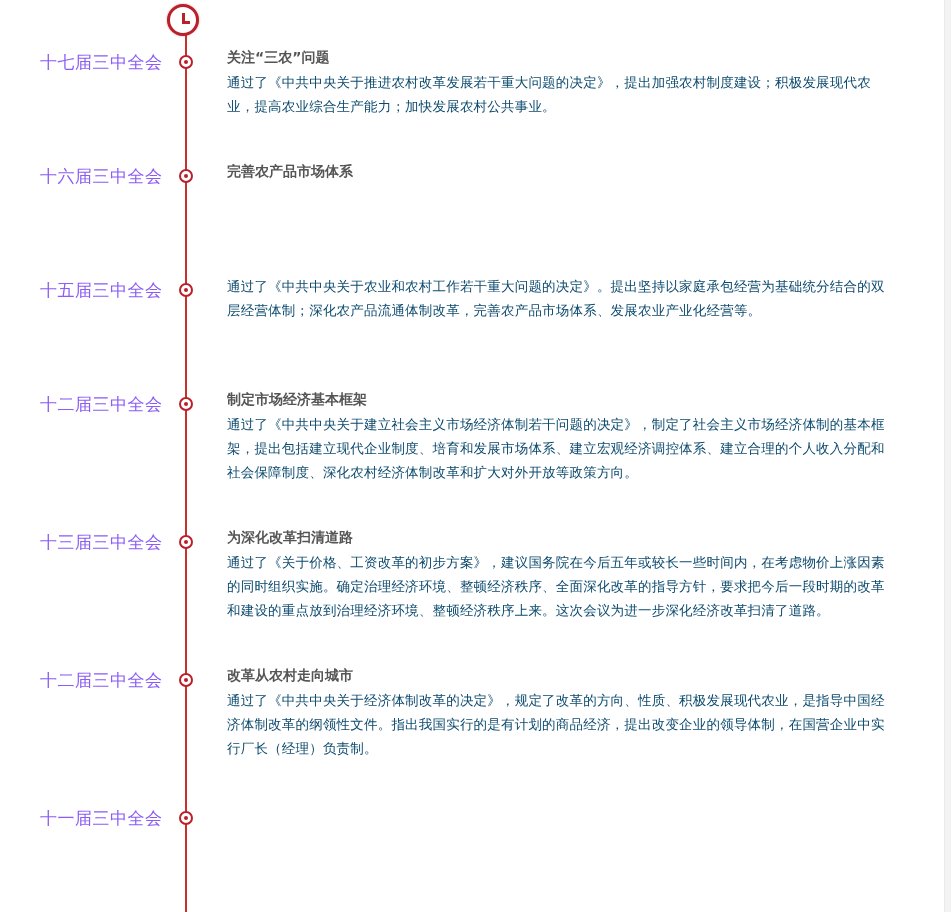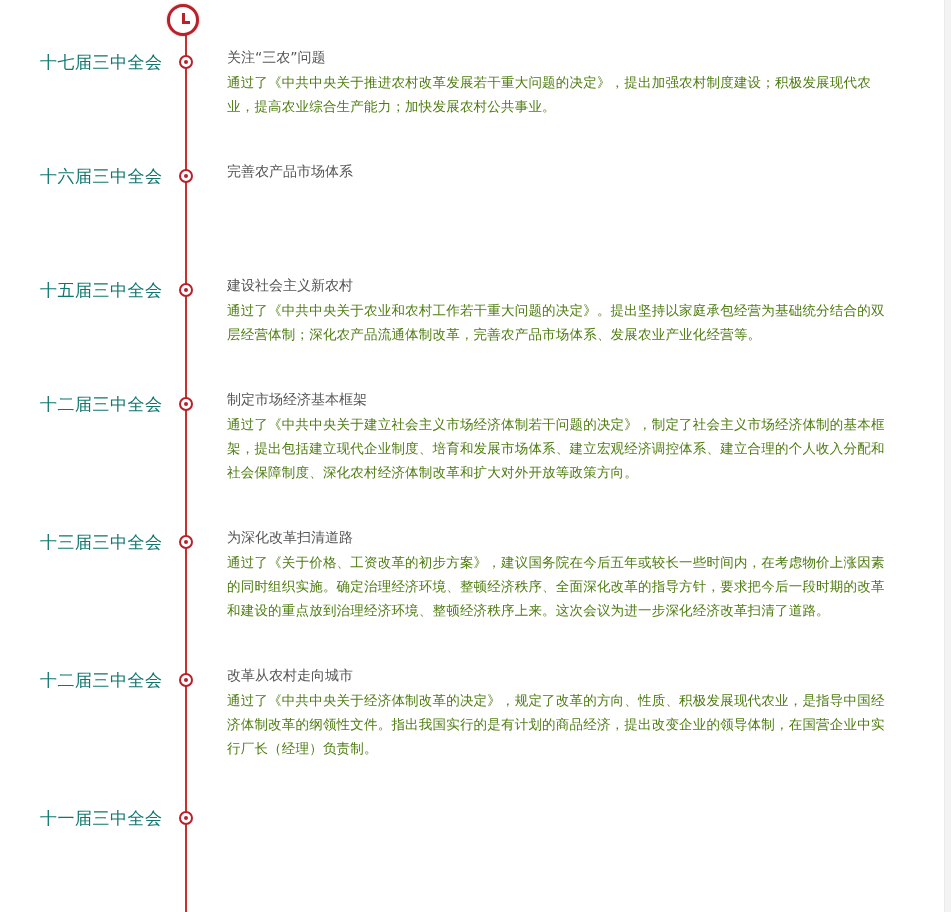--- a/index.html
+++ b/index.html
@@ -71,7 +71,7 @@
       width: 128px;
       font-size: 17px;
       line-height: 24px;
-      color: #0f766e;
+      color: #8b5cf6;
       letter-spacing: 0.5px;
       white-space: nowrap;
     }

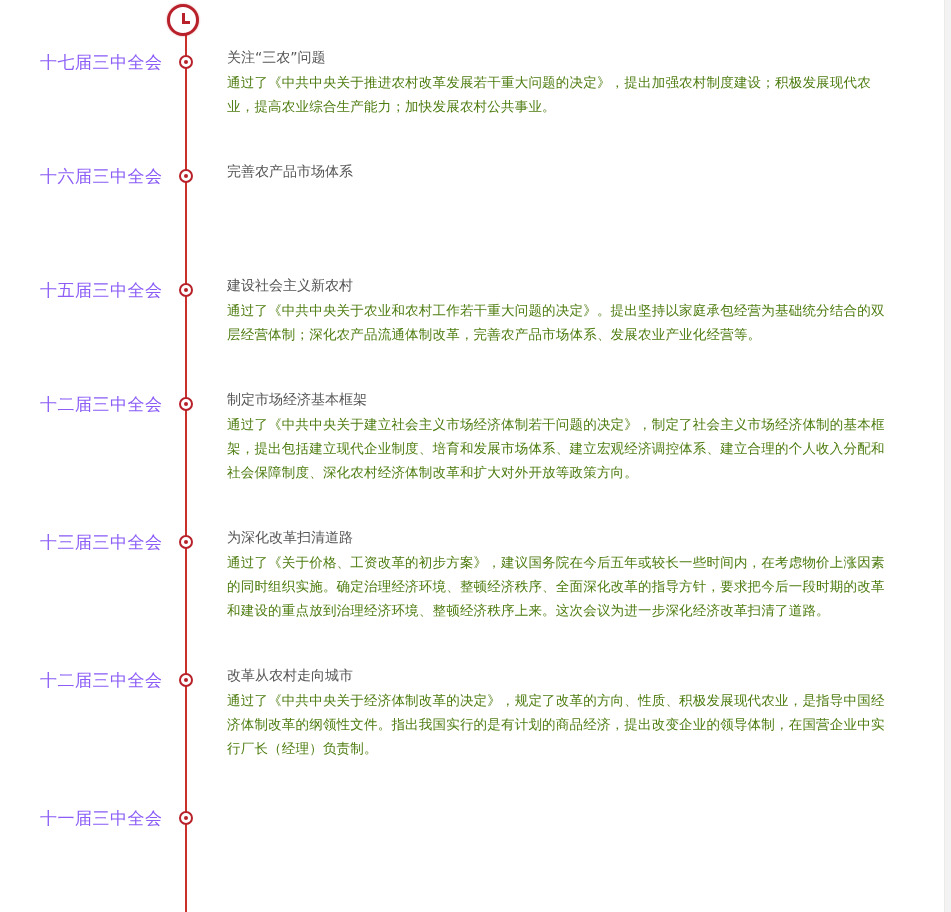--- a/index.html
+++ b/index.html
@@ -105,7 +105,7 @@
     .entry-title {
       font-size: 14px;
       line-height: 22px;
-      font-weight: normal;
+      font-weight: bold;
       color: #555555;
       margin: 0 0 2px 0;
     }

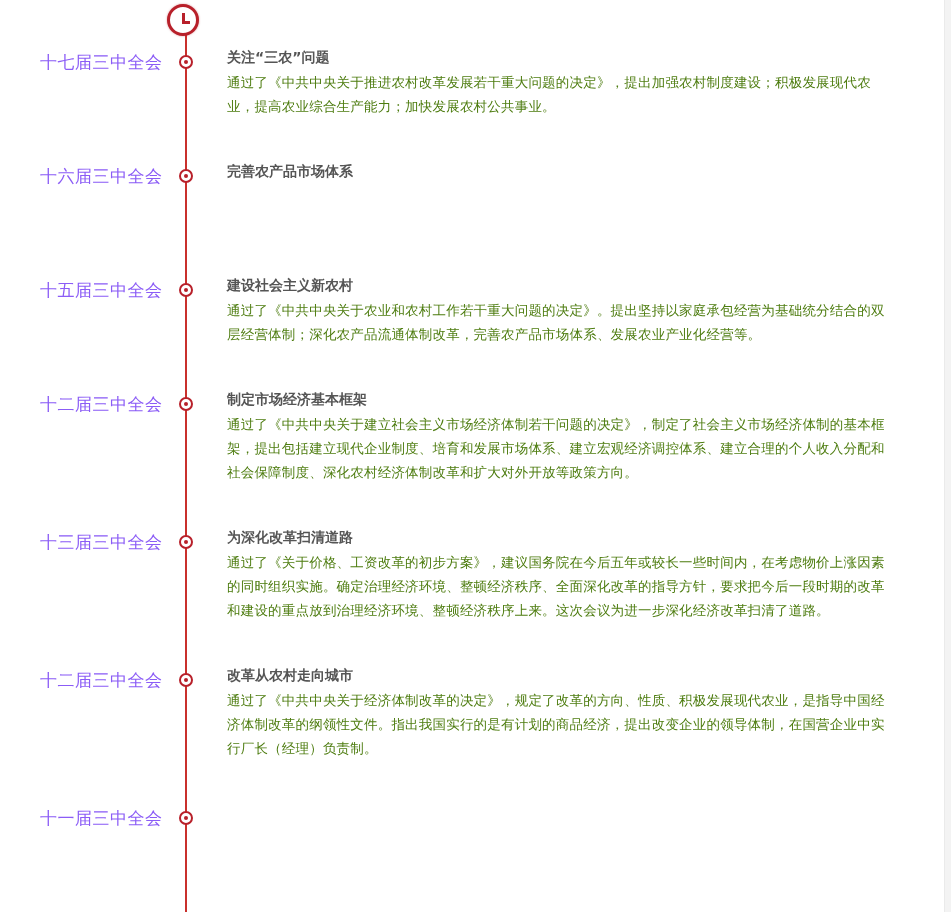--- a/index.html
+++ b/index.html
@@ -112,7 +112,7 @@
     .entry-body {
       font-size: 13.5px;
       line-height: 24px;
-      color: #4d7c0f;
+      color: #0c4a6e;
       margin: 0;
       letter-spacing: 0.2px;
     }

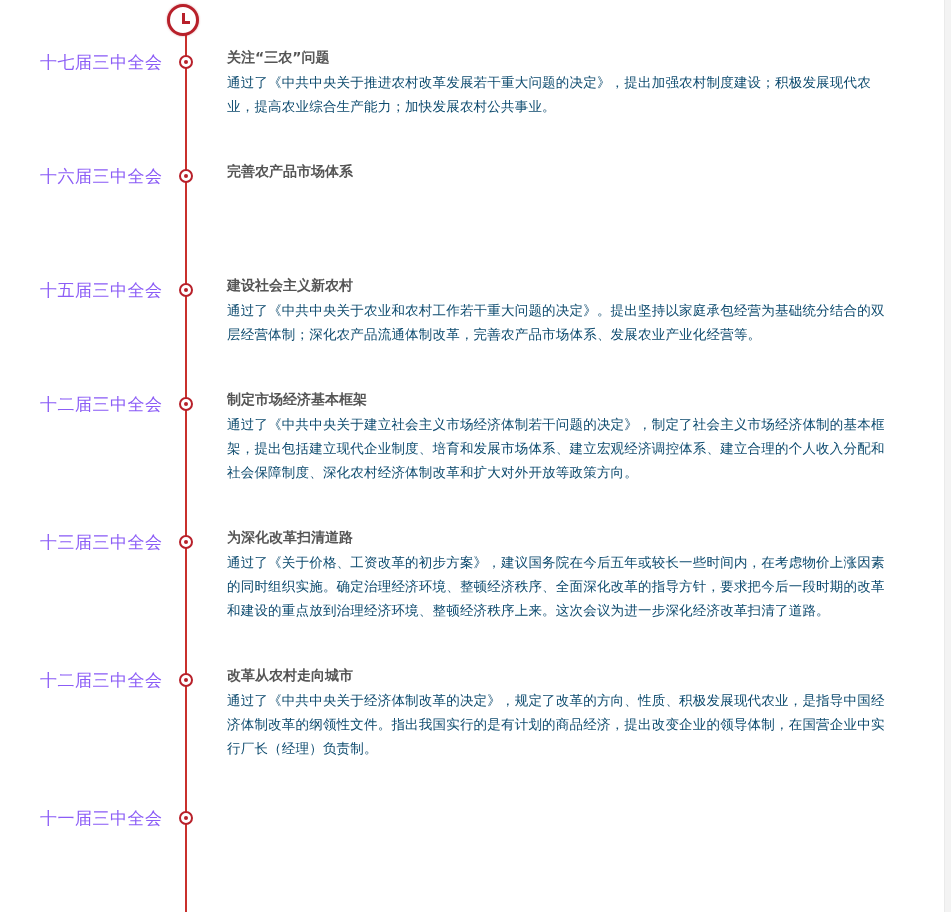--- a/index.html
+++ b/index.html
@@ -150,7 +150,6 @@
   <div class="entry-label">十五届三中全会</div>
   <div class="entry-dot"></div>
   <div class="entry-content">
-    <div class="entry-title">建设社会主义新农村</div>
     <p class="entry-body">通过了《中共中央关于农业和农村工作若干重大问题的决定》。提出坚持以家庭承包经营为基础统分结合的双层经营体制；深化农产品流通体制改革，完善农产品市场体系、发展农业产业化经营等。</p>
   </div>
 </div>

